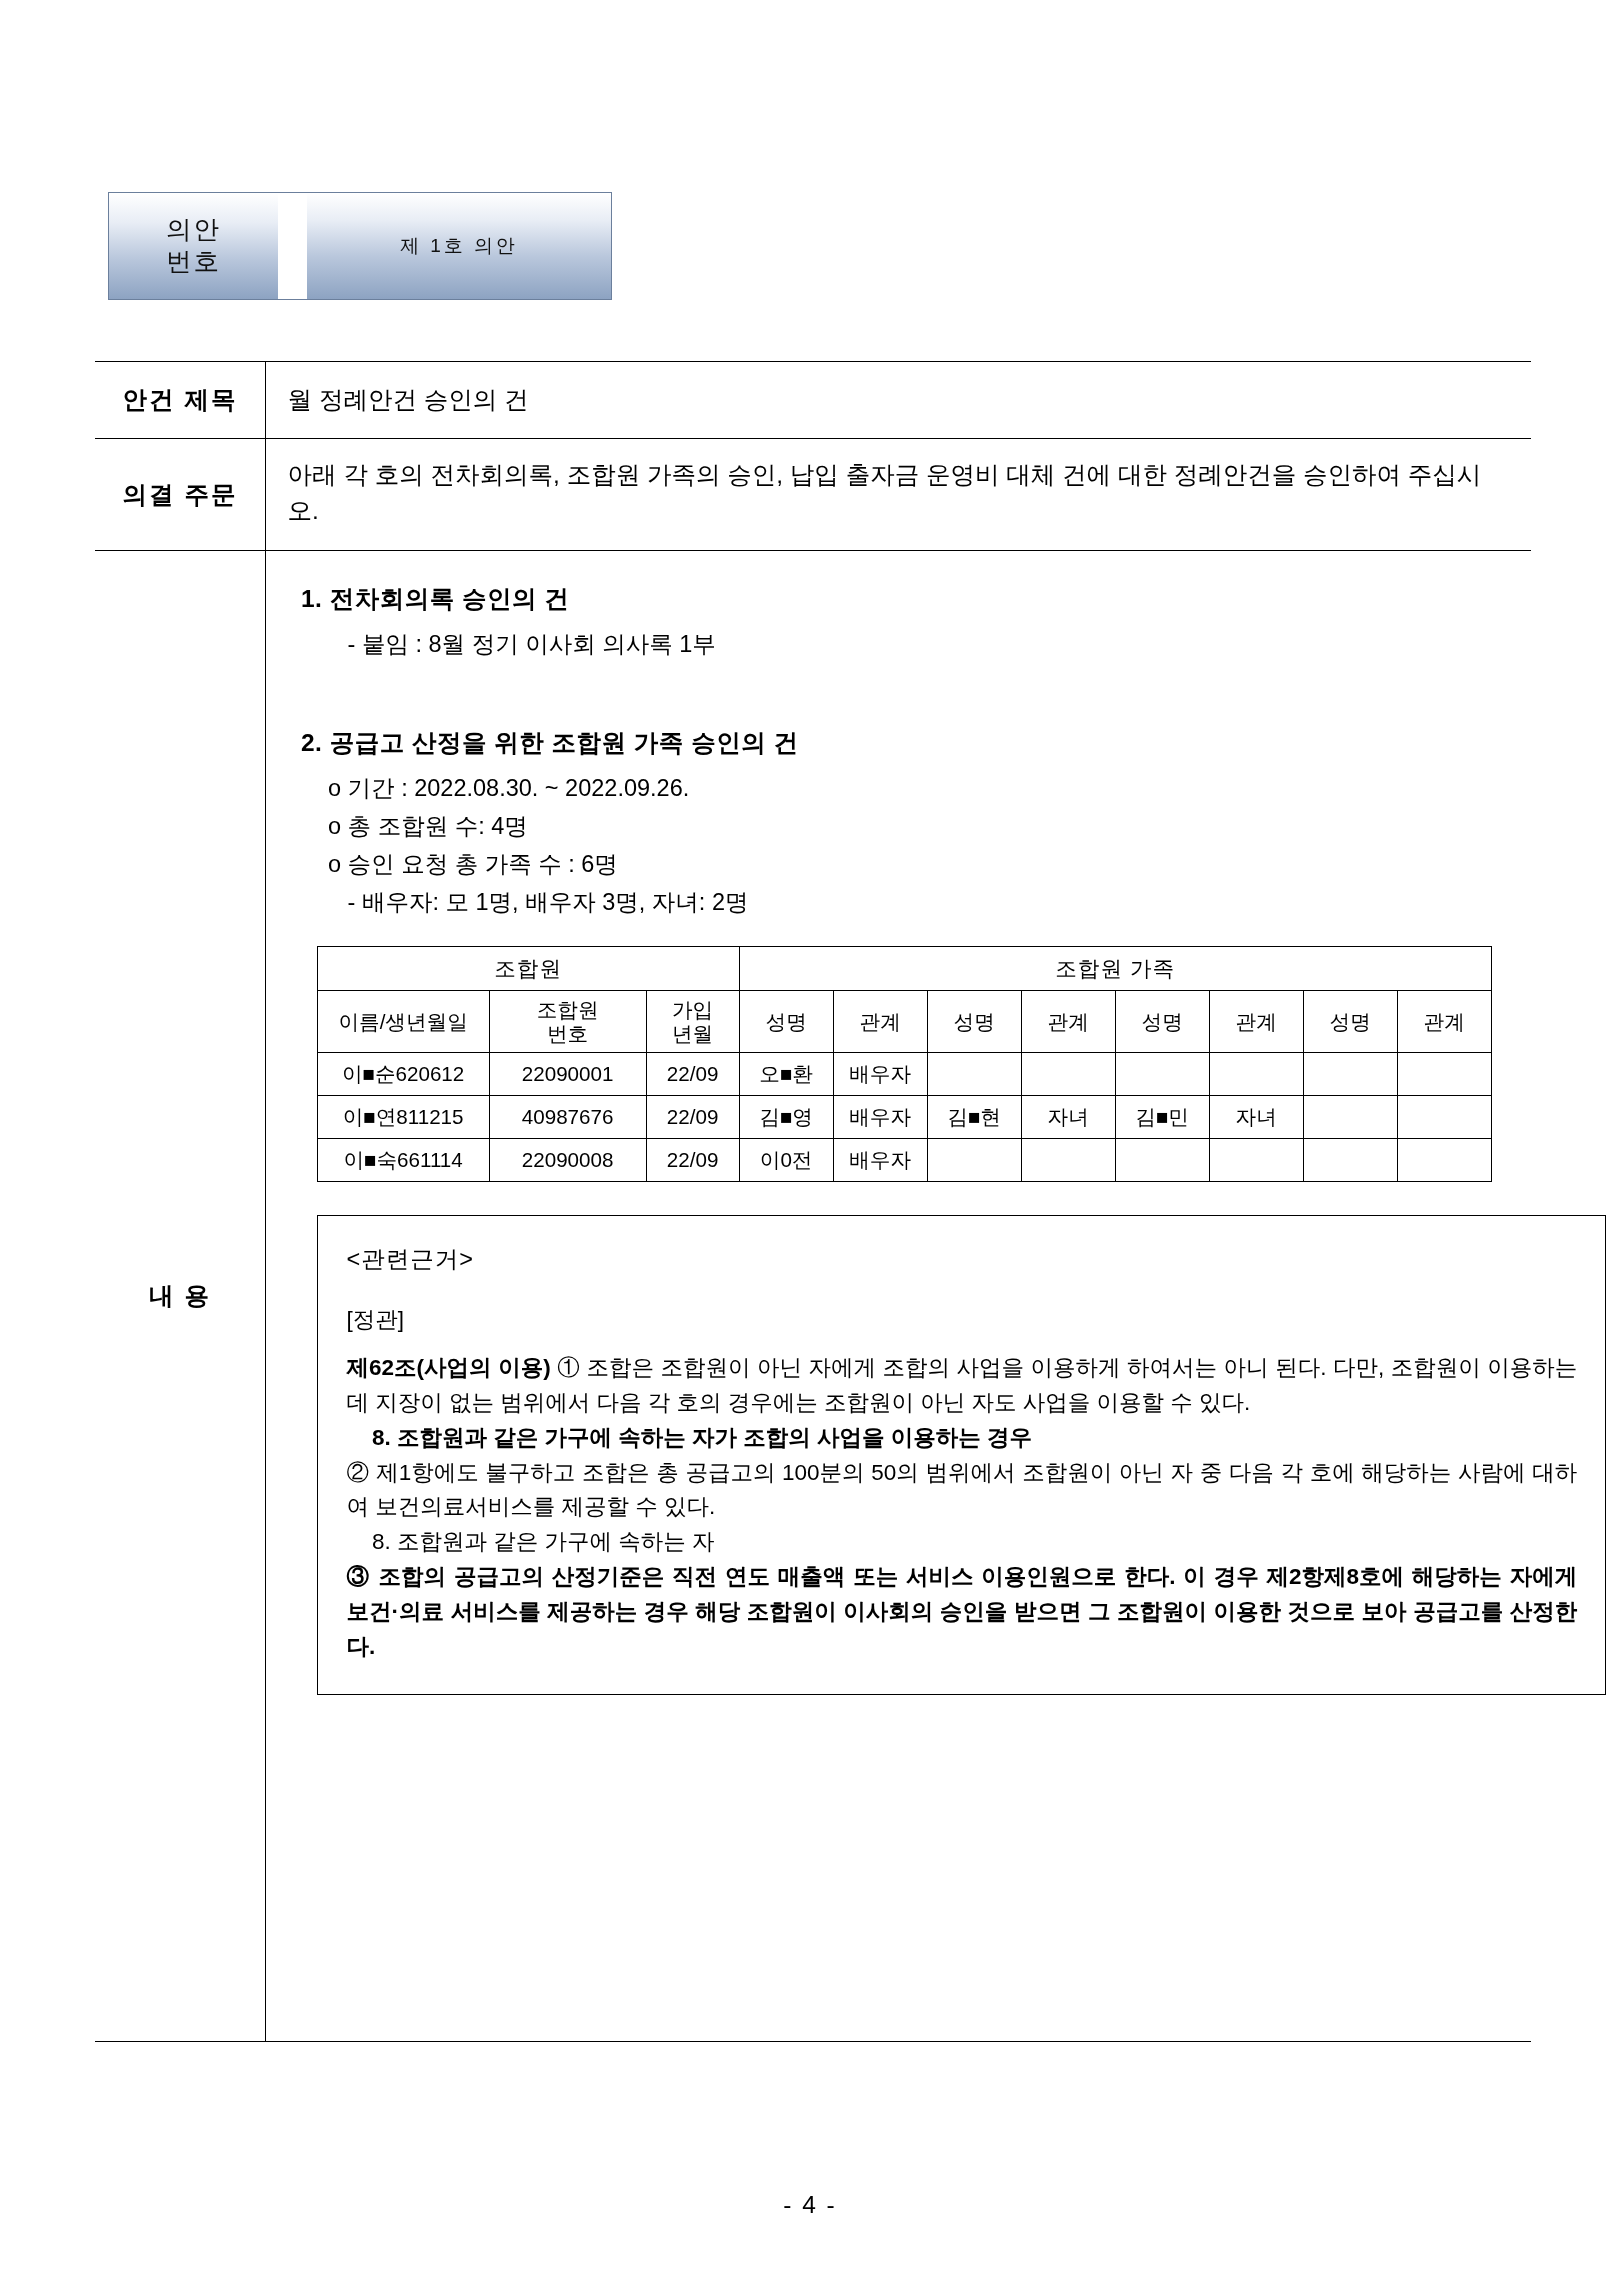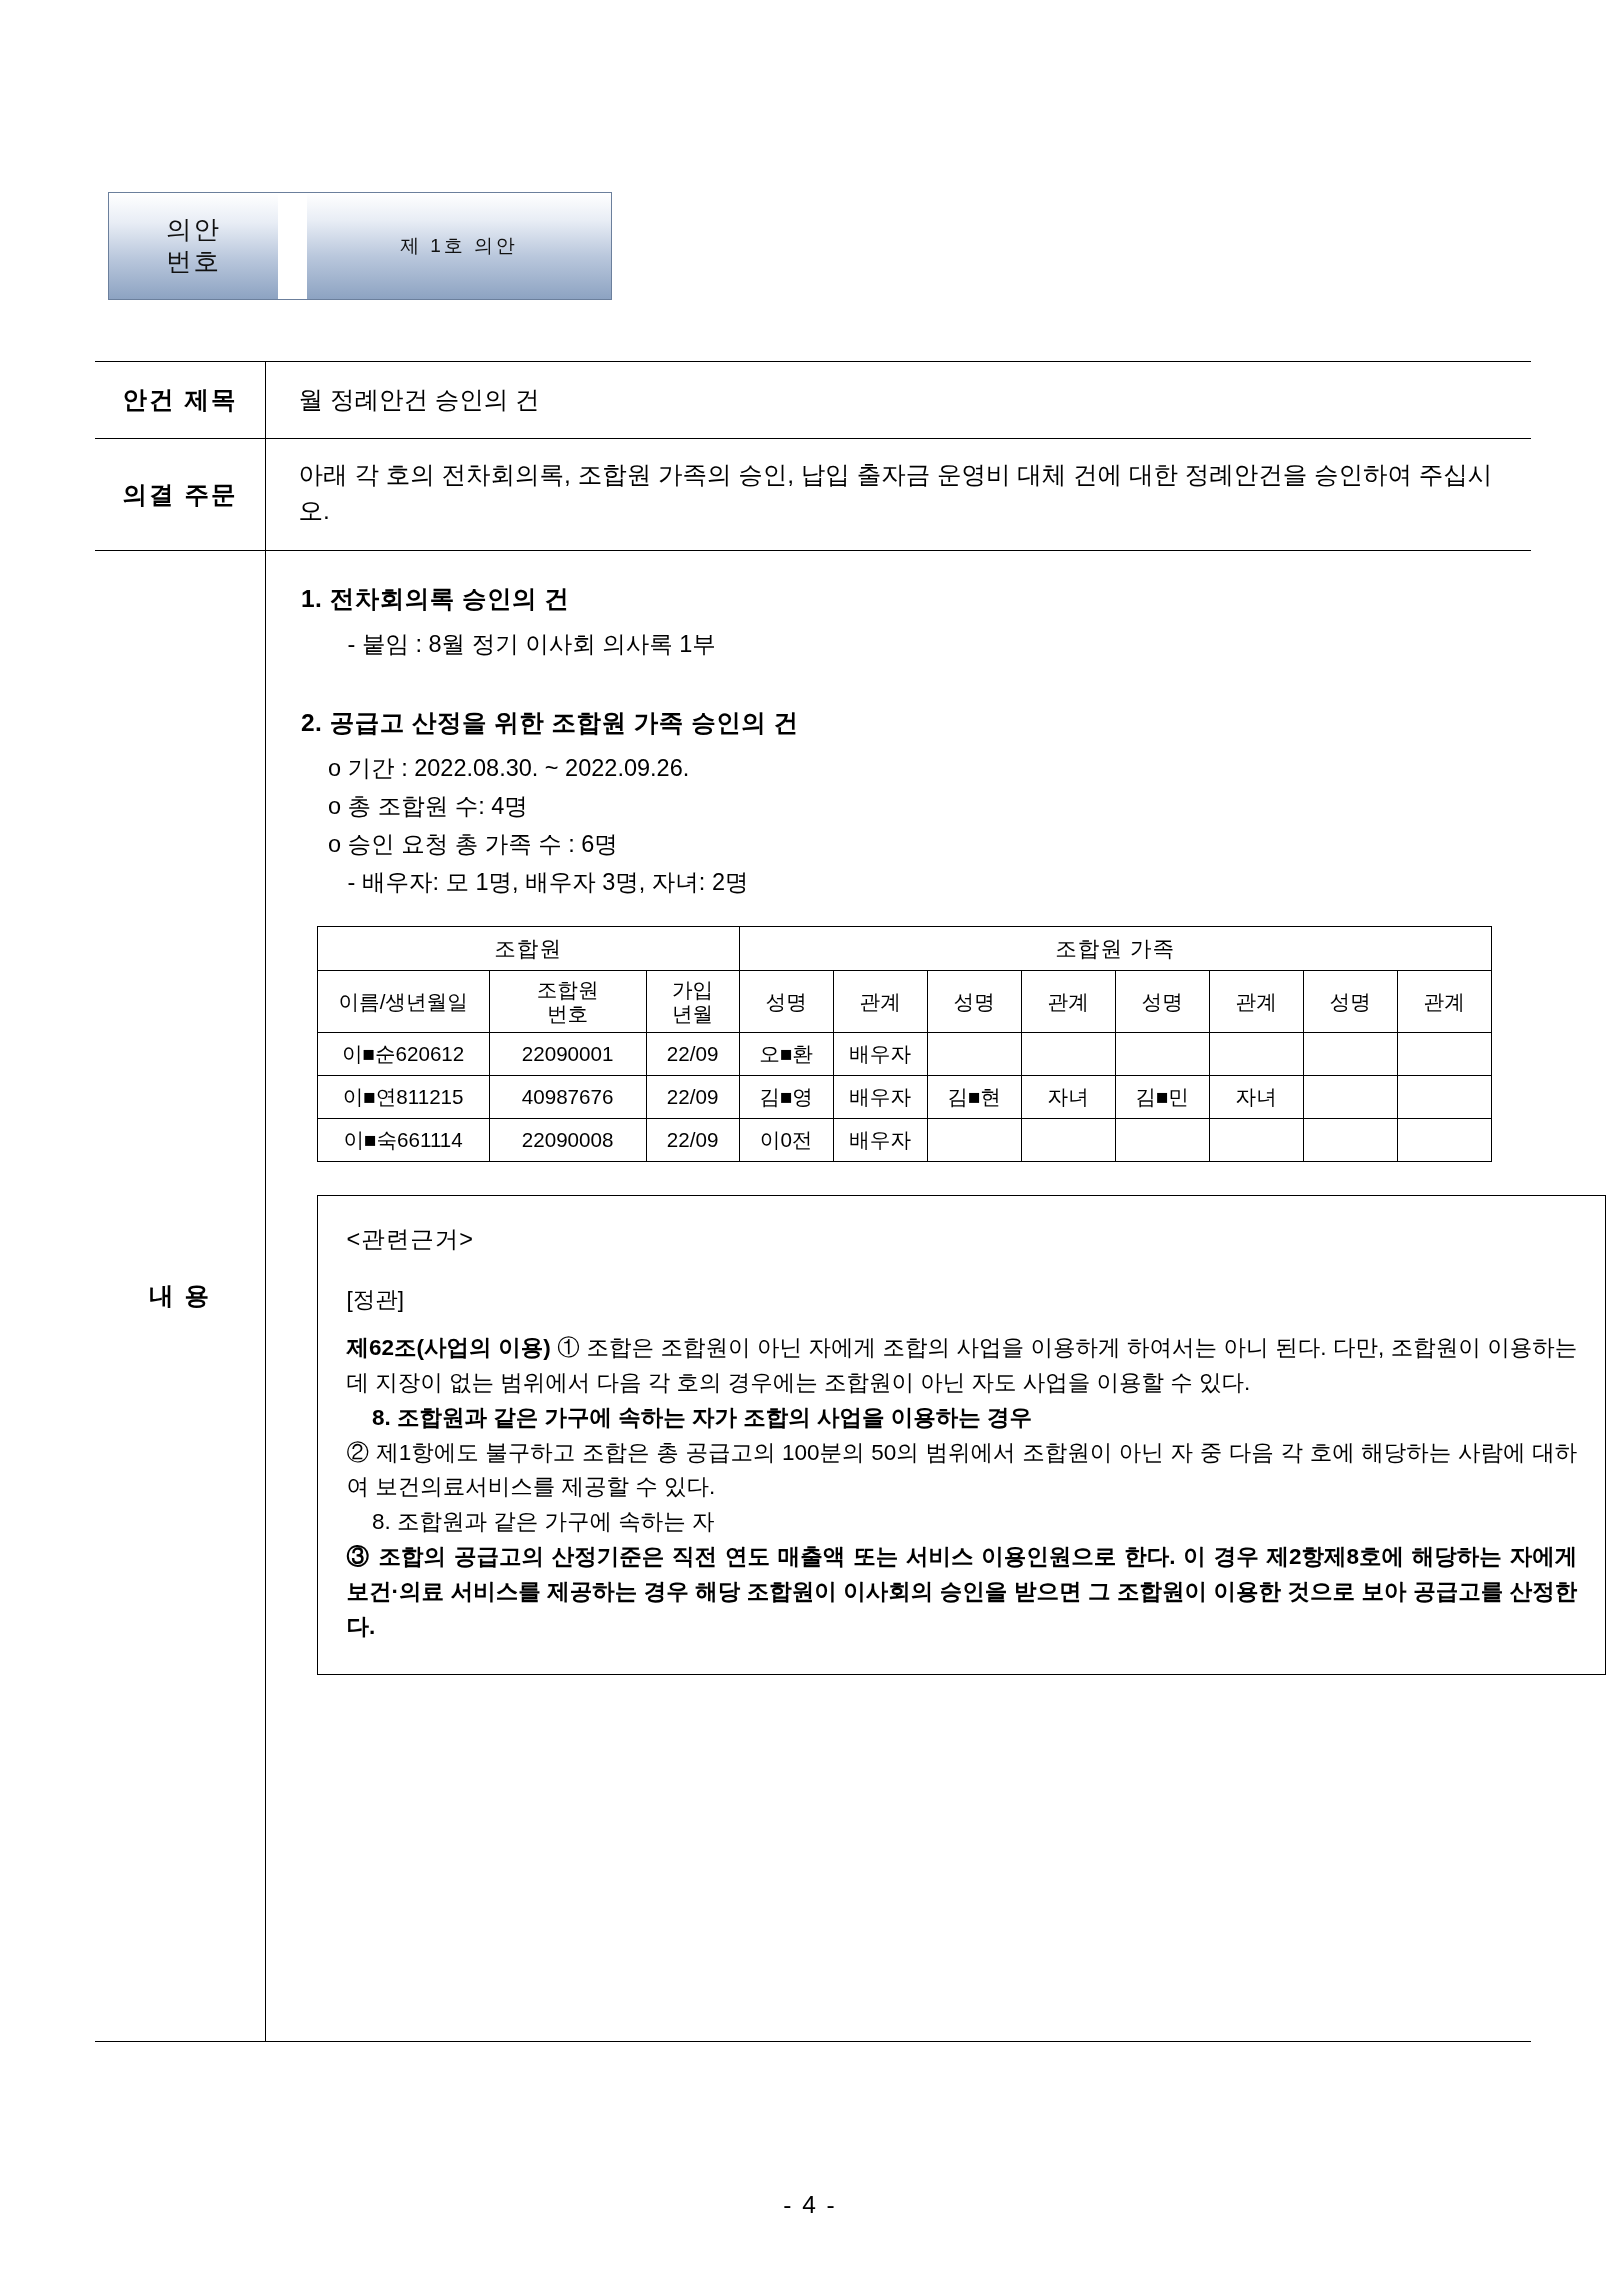--- a/index.html
+++ b/index.html
@@ -80,7 +80,6 @@
   }
   .frame-row.bordered {
     border-bottom: 1.2px solid #000;
-    gap: 11px;
   }
   .label-cell {
     width: 171px;

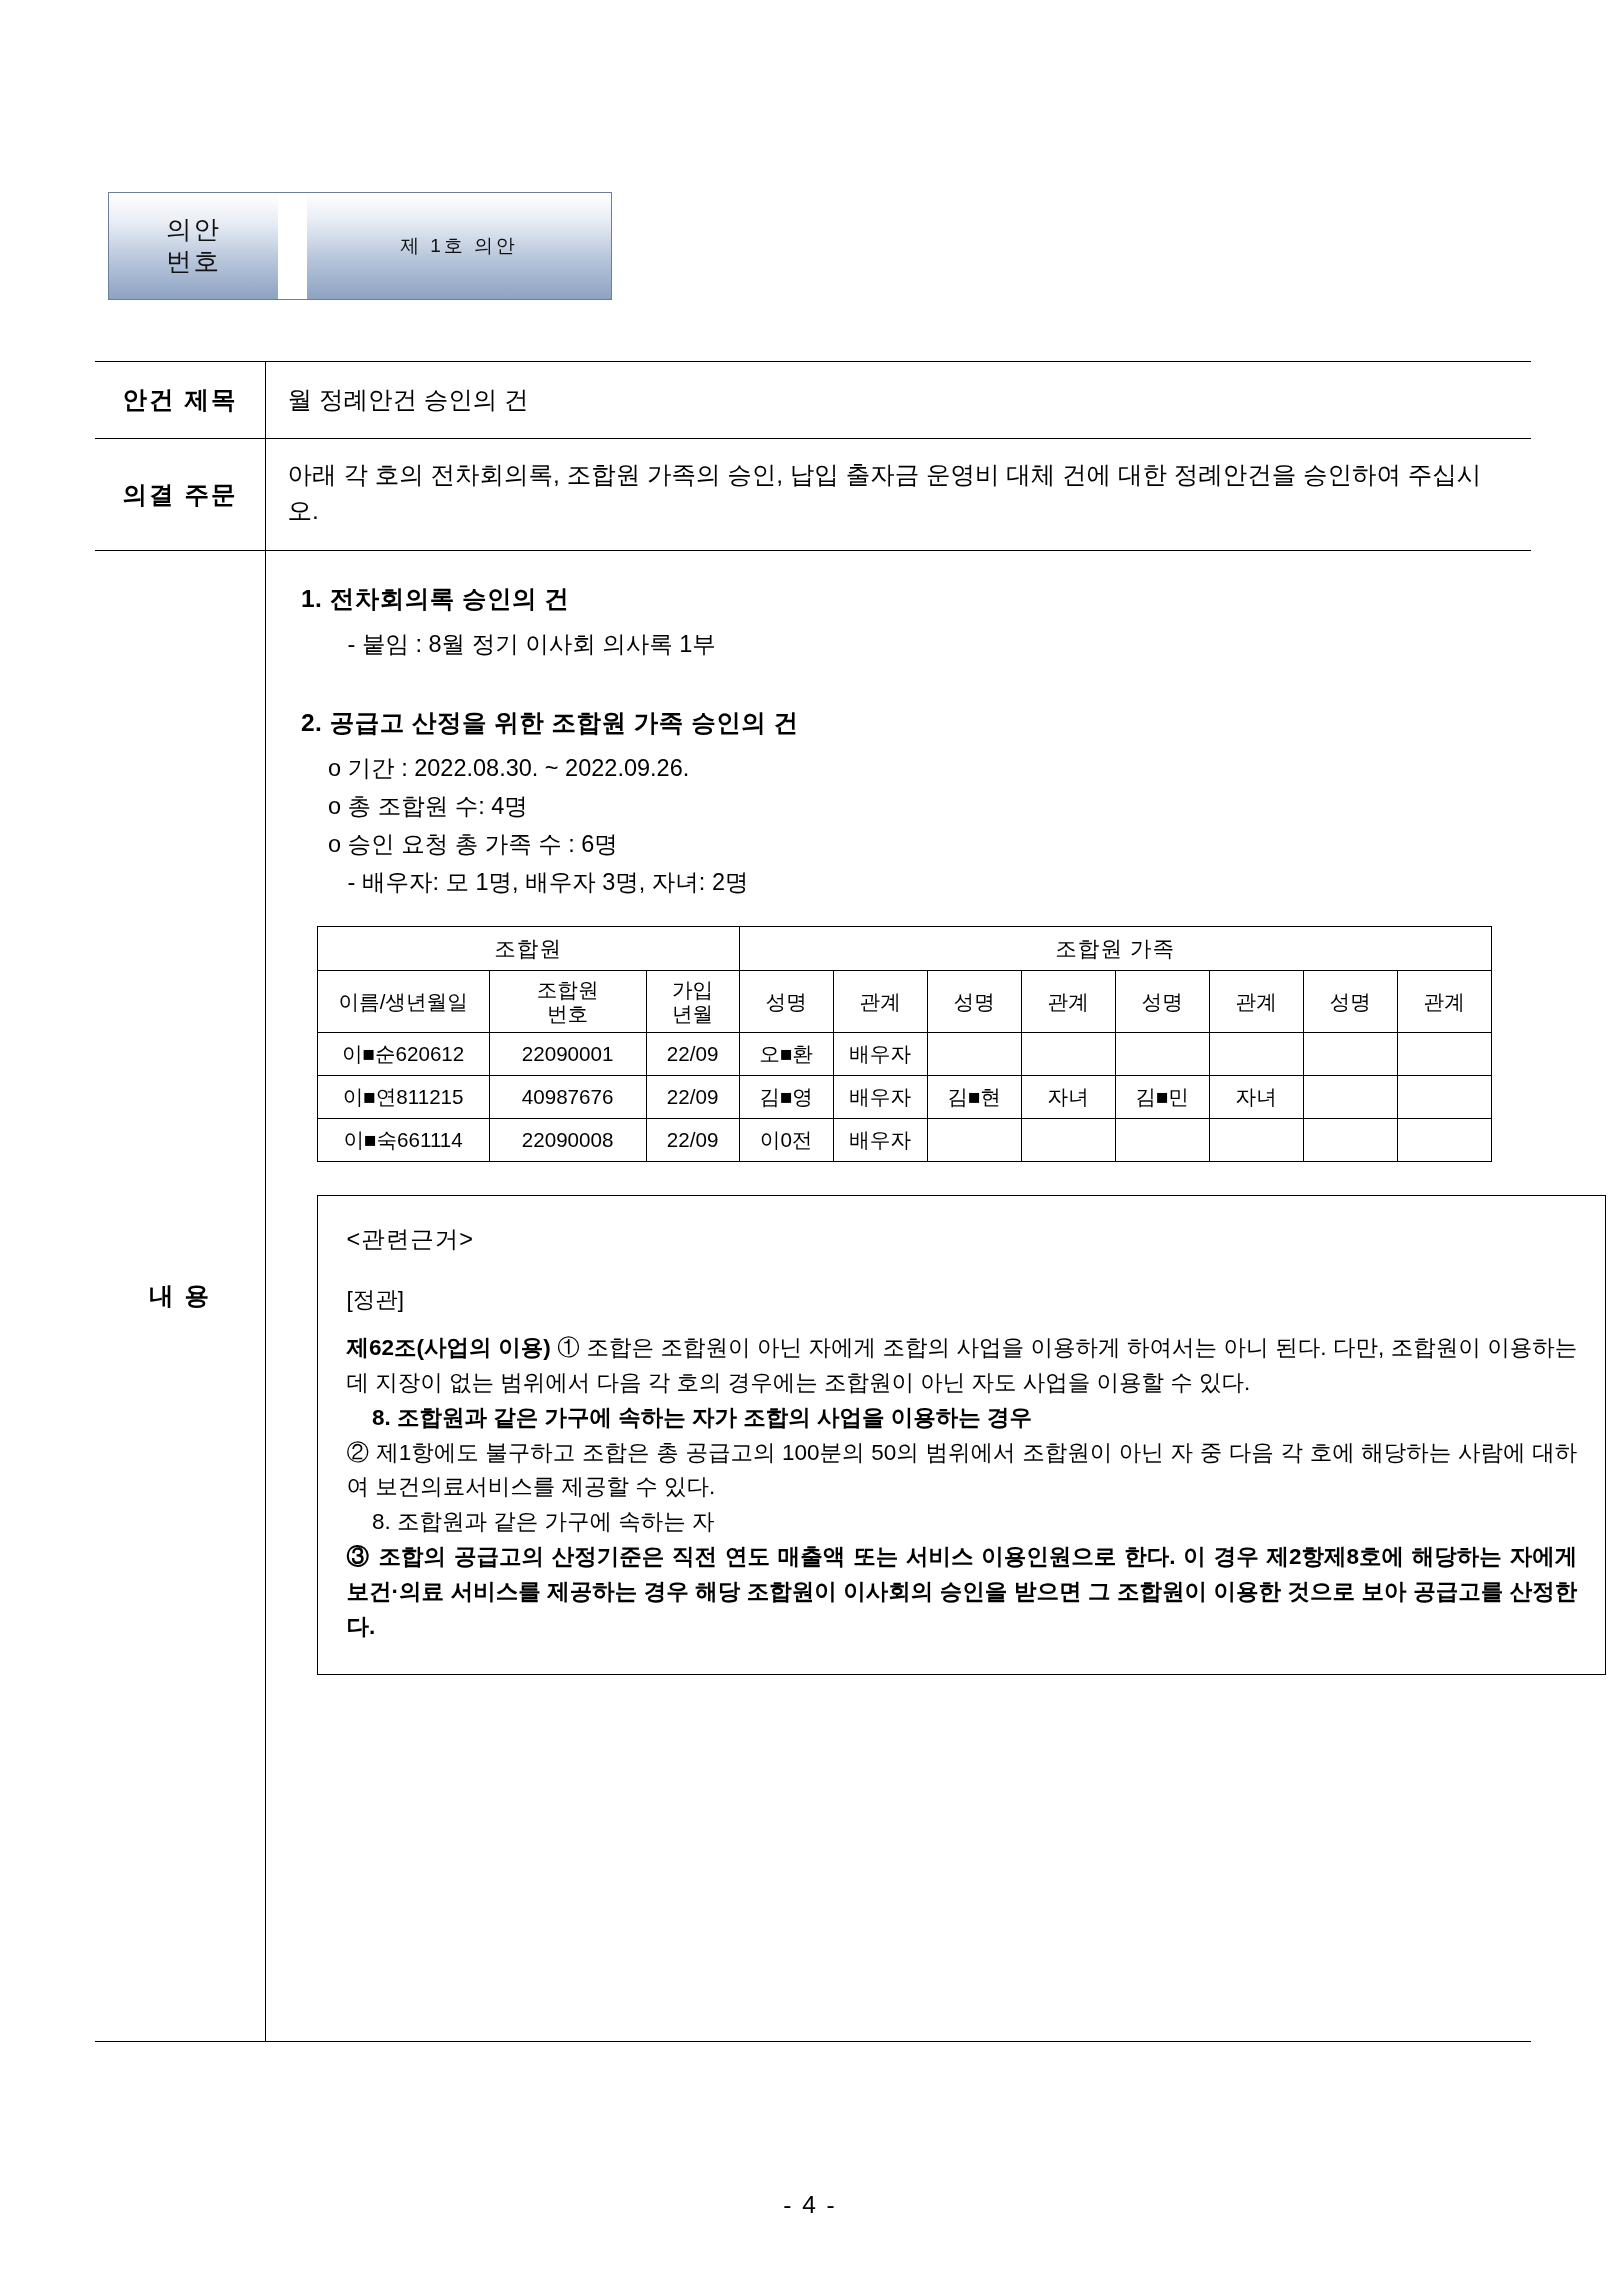--- a/index.html
+++ b/index.html
@@ -121,7 +121,7 @@
     margin: 5.9px 0 9.8px 5.9px;
     letter-spacing: 0.5px;
   }
-  .sec-title.second { margin-top: 43px; }
+  .sec-title.second { margin-top: 63px; }
   ul.bullets {
     list-style: none;
     margin: 0 0 0 33px;

